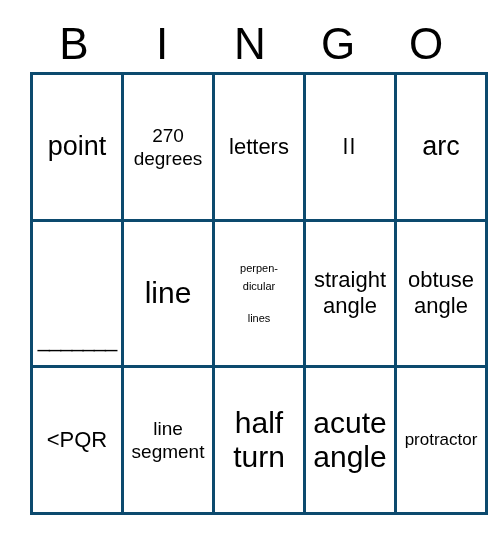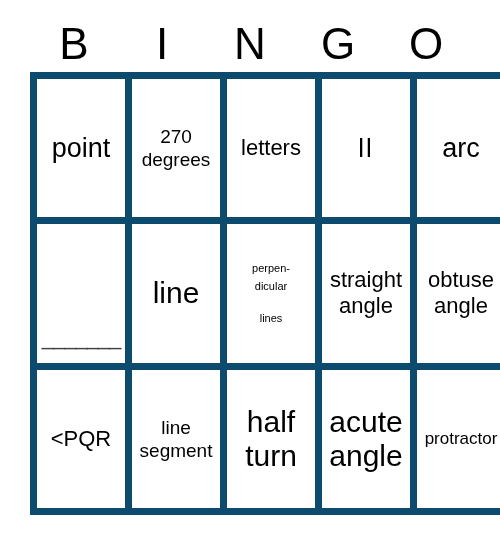--- a/index.html
+++ b/index.html
@@ -49,7 +49,7 @@
     table-layout: fixed;
   }
   #grid td {
-    border: 7px solid #0c4a6e;
+    border: 3px solid #0c4a6e;
     width: 88px;
     height: 88.6px;
     padding: 0;

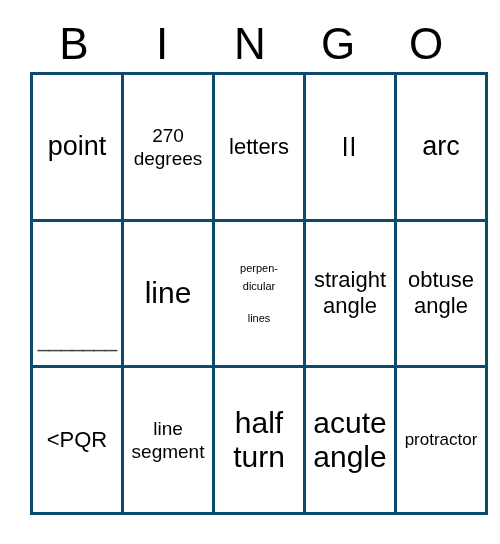--- a/index.html
+++ b/index.html
@@ -75,7 +75,7 @@
   .sz-xs  { font-size: 17px; line-height: 20px; }
 
   
-  .sz-bars { font-size: 26px; line-height: 38px; letter-spacing: 2px; }
+  .sz-bars { font-size: 22px; line-height: 38px; letter-spacing: 2px; }
 
   
   .blank-line {

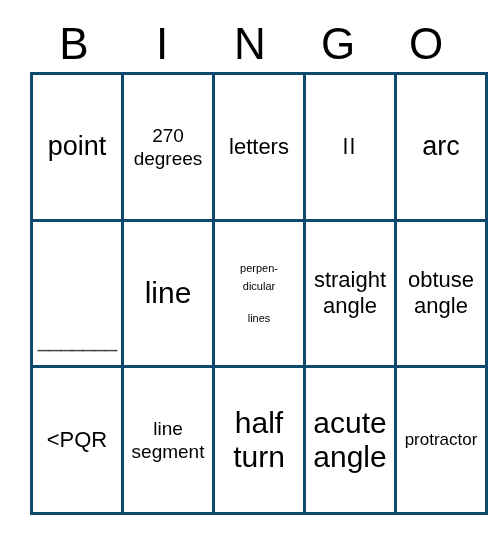--- a/index.html
+++ b/index.html
@@ -88,7 +88,7 @@
     left: 0;
     bottom: 14px;
     letter-spacing: -1px;
-    color: #404040;
+    color: #000000;
   }
   
   .stacked-gap {

